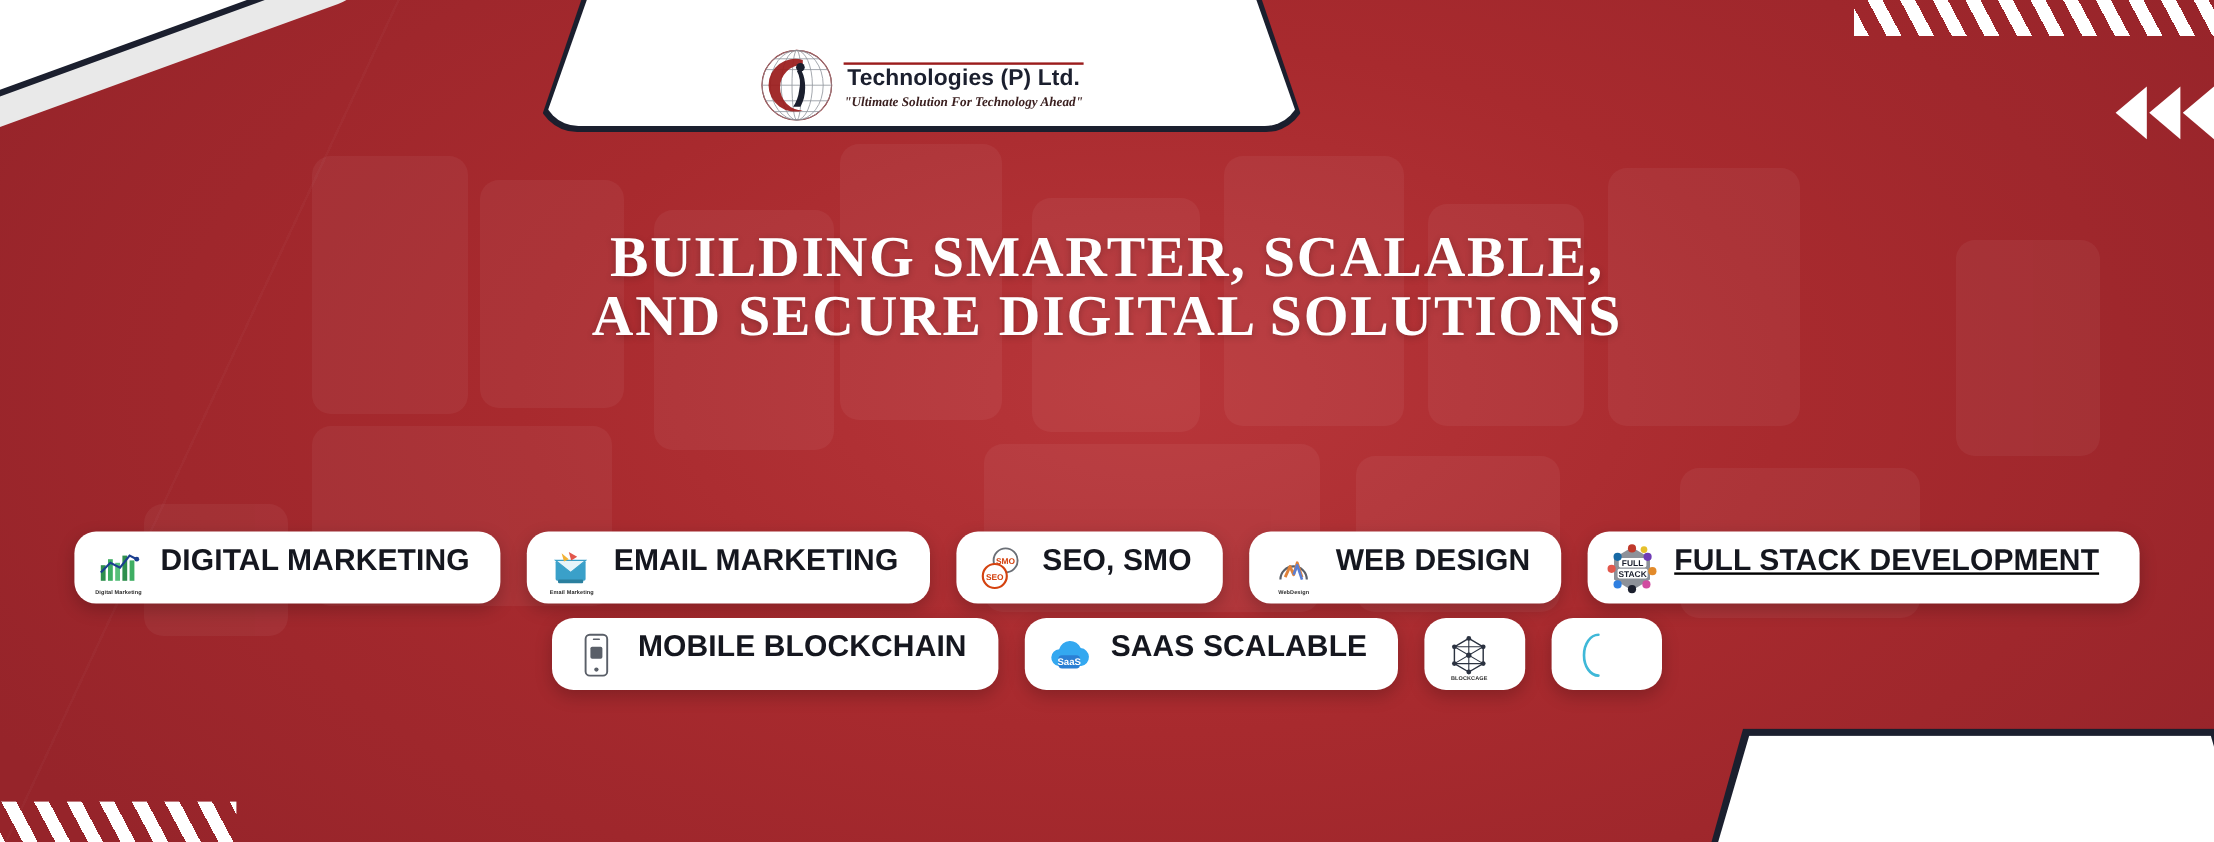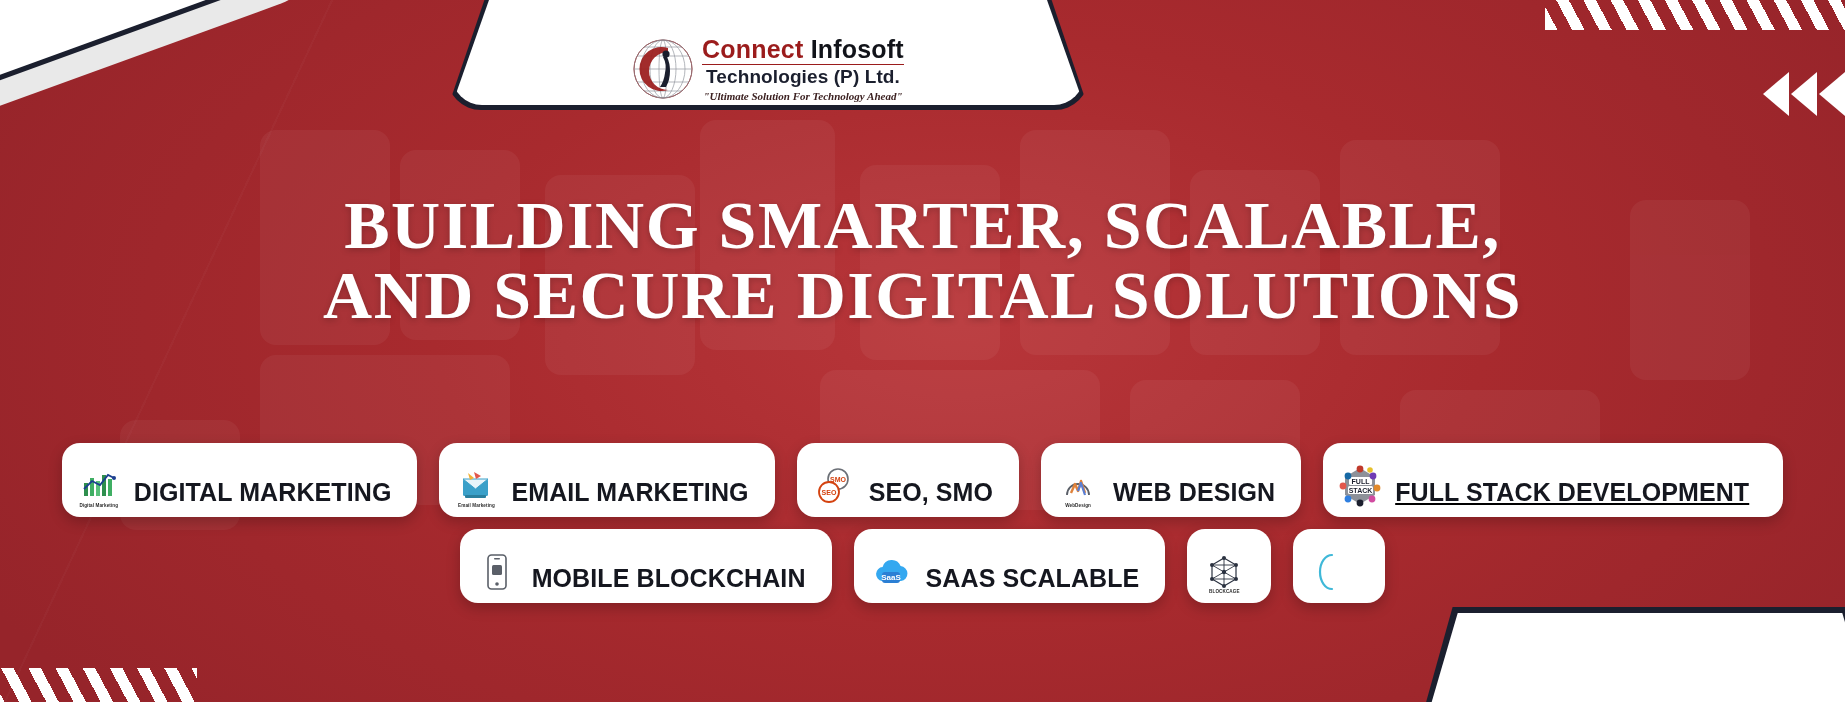--- a/index.html
+++ b/index.html
@@ -253,10 +253,6 @@
         </svg>
       </div>
       <div class="logo-text">
-        <div class="logo-line1">
-          <span class="w1">Connect</span>
-          <span class="w2">Infosoft</span>
-        </div>
         <div class="logo-rule"></div>
         <div class="logo-line2">Technologies (P) Ltd.</div>
         <div class="logo-tag">"Ultimate Solution For Technology Ahead"</div>

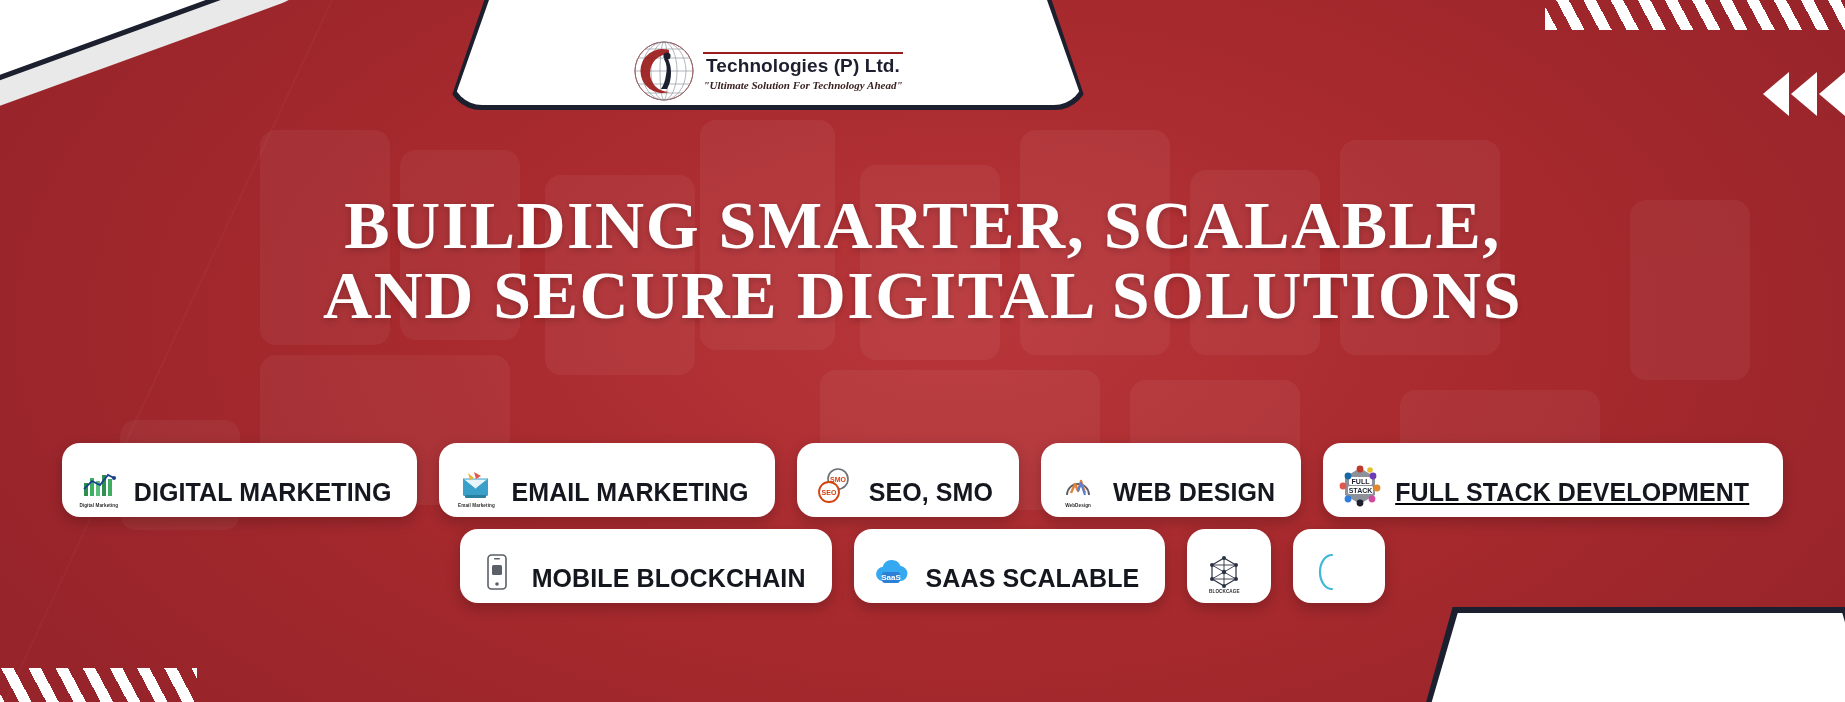--- a/index.html
+++ b/index.html
@@ -149,7 +149,7 @@
     font-family:"Liberation Serif", serif;
     font-weight:bold;
     color:#ffffff;
-    font-size:68px;
+    font-size:48px;
     line-height:1.03;
     letter-spacing:1.5px;
     text-shadow:0 2px 6px rgba(0,0,0,.22);

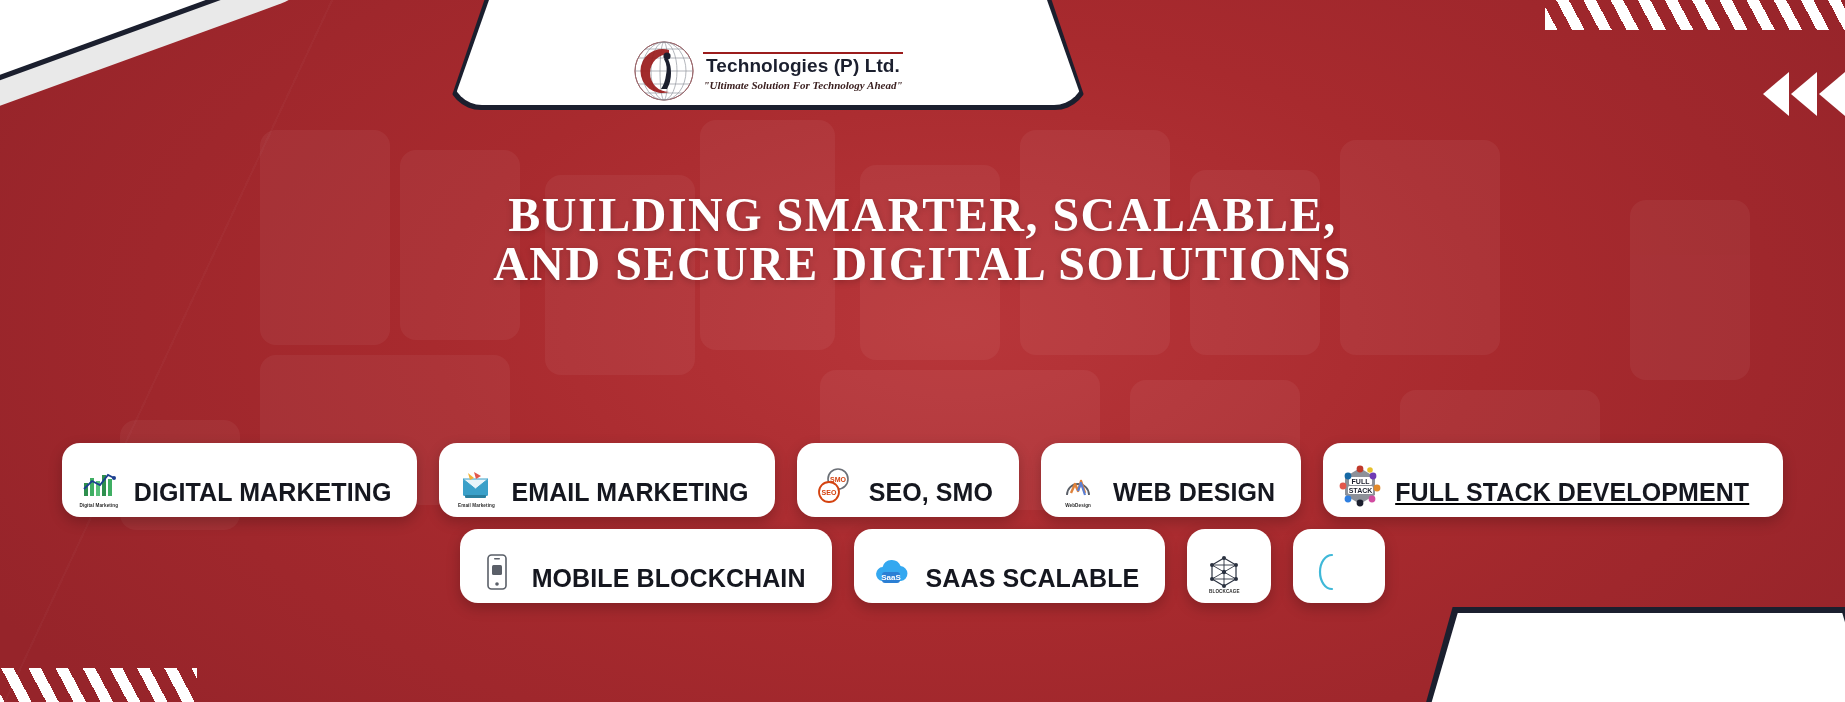--- a/index.html
+++ b/index.html
@@ -166,12 +166,12 @@
   }
   .badge-row.r1 { margin-bottom:12px; }
   .badge {
-    display:flex; align-items:flex-end; gap:14px;
+    display:flex; align-items:flex-start; gap:14px;
     background:#ffffff;
     border-radius:18px;
     padding:10px 26px 10px 16px;
     box-shadow:0 5px 14px rgba(0,0,0,.22);
-    height:74px;
+    height:60px;
     white-space:nowrap;
   }
   .badge.wide { padding-right:34px;text-decoration:underline; }

